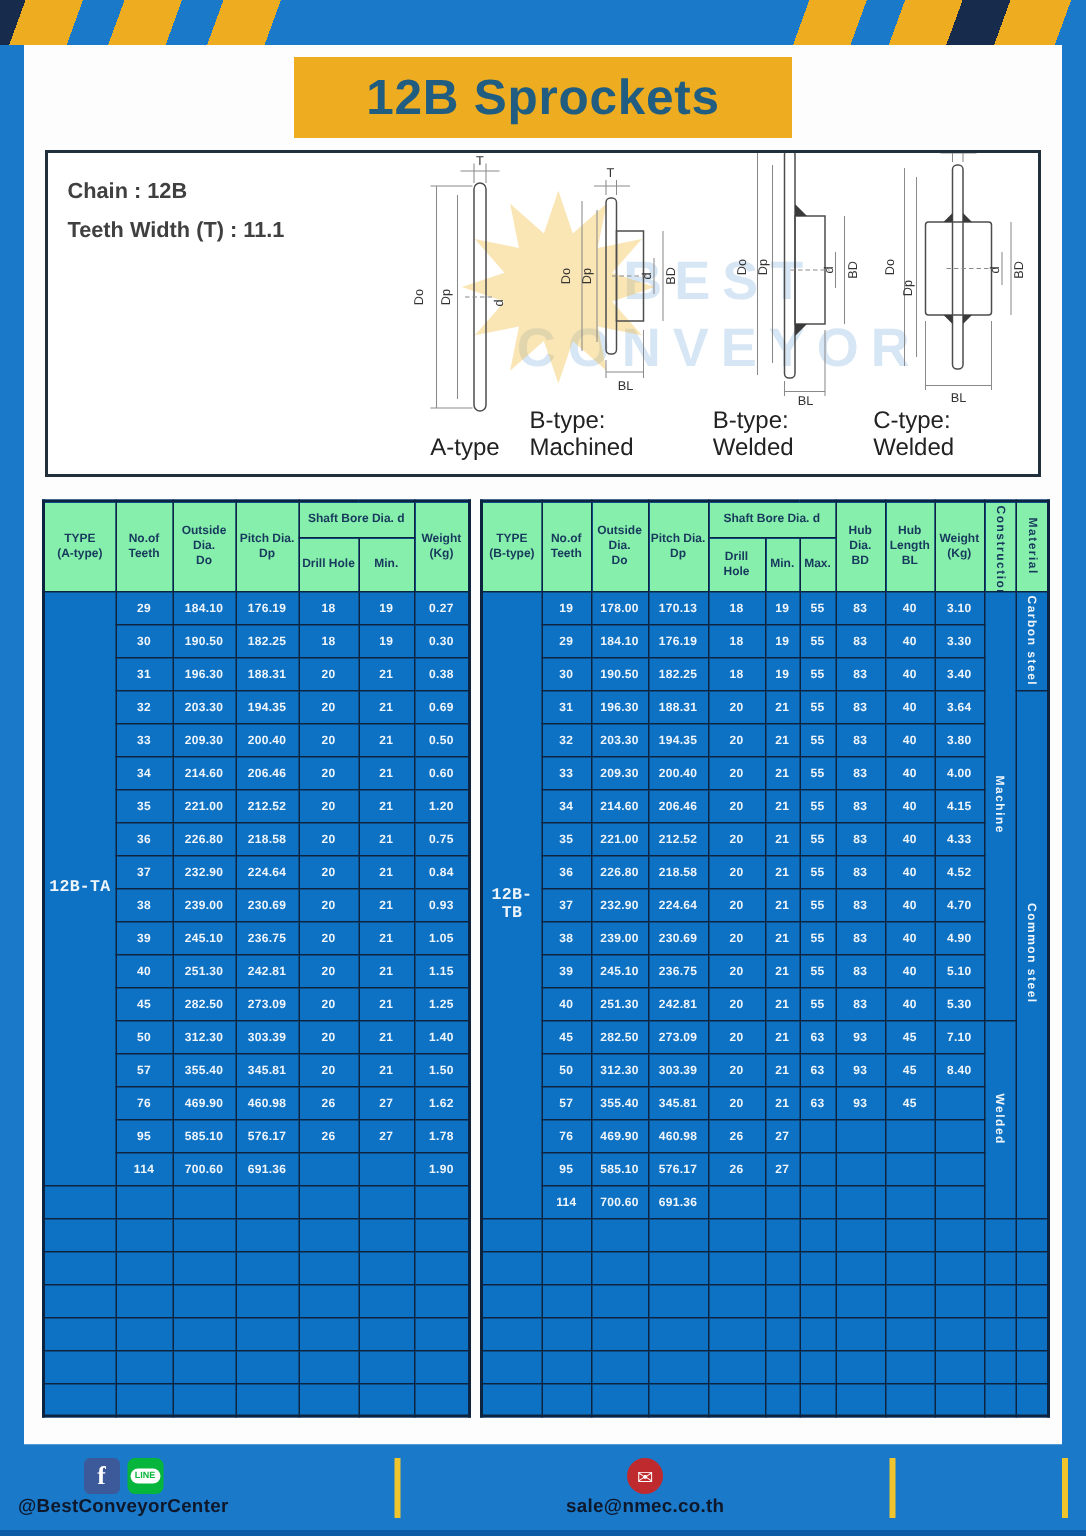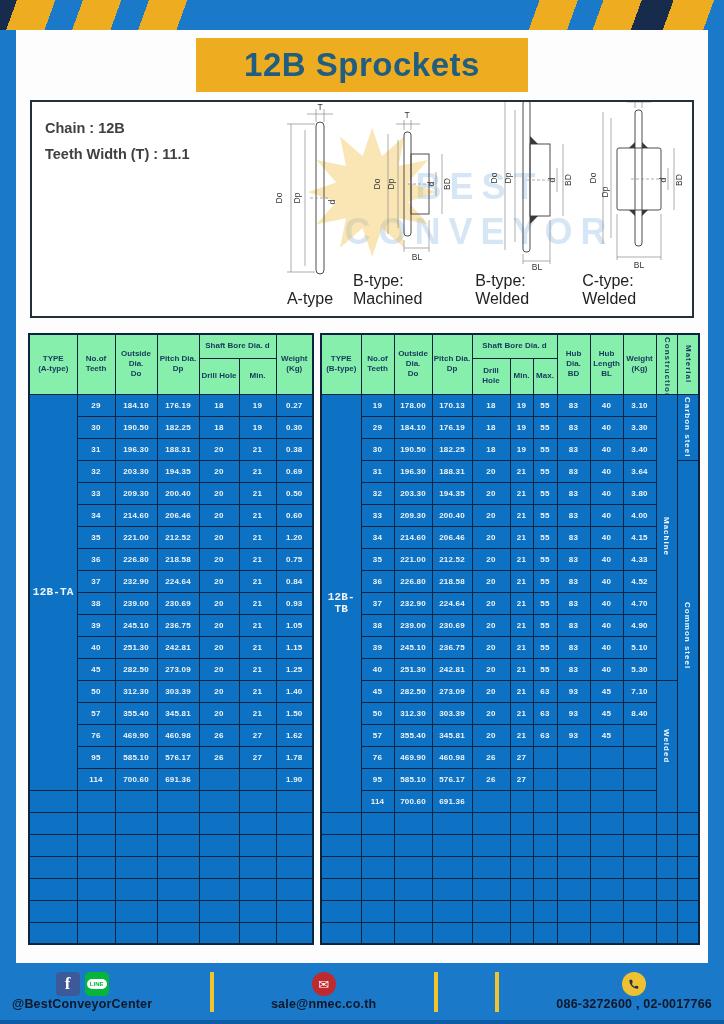--- a/index.html
+++ b/index.html
@@ -820,14 +820,6 @@
   </div>
   <div class="sep"></div>
   <div class="sep"></div>
-  <div class="footer-item">
-    <div class="icon phone">
-      <svg width="15" height="15" viewBox="0 0 24 24">
-          <path fill="#1c2f55" d="M17.5 14.5c-1.2 0-2.4-.2-3.5-.6l-1.6 1.6c-2-1-3.8-2.8-4.9-4.9l1.6-1.6c-.4-1.1-.6-2.3-.6-3.5 0-.6-.4-1-1-1H4.9c-.6 0-1 .4-1 1 0 7.2 5.9 13.1 13.1 13.1.6 0 1-.4 1-1v-2.6c0-.5-.4-1-1-1z"></path>
-        </svg>
-    </div>
-    <div class="footer-label">086-3272600 , 02-0017766</div>
-  </div>
 </div>
 
 </body></html>

